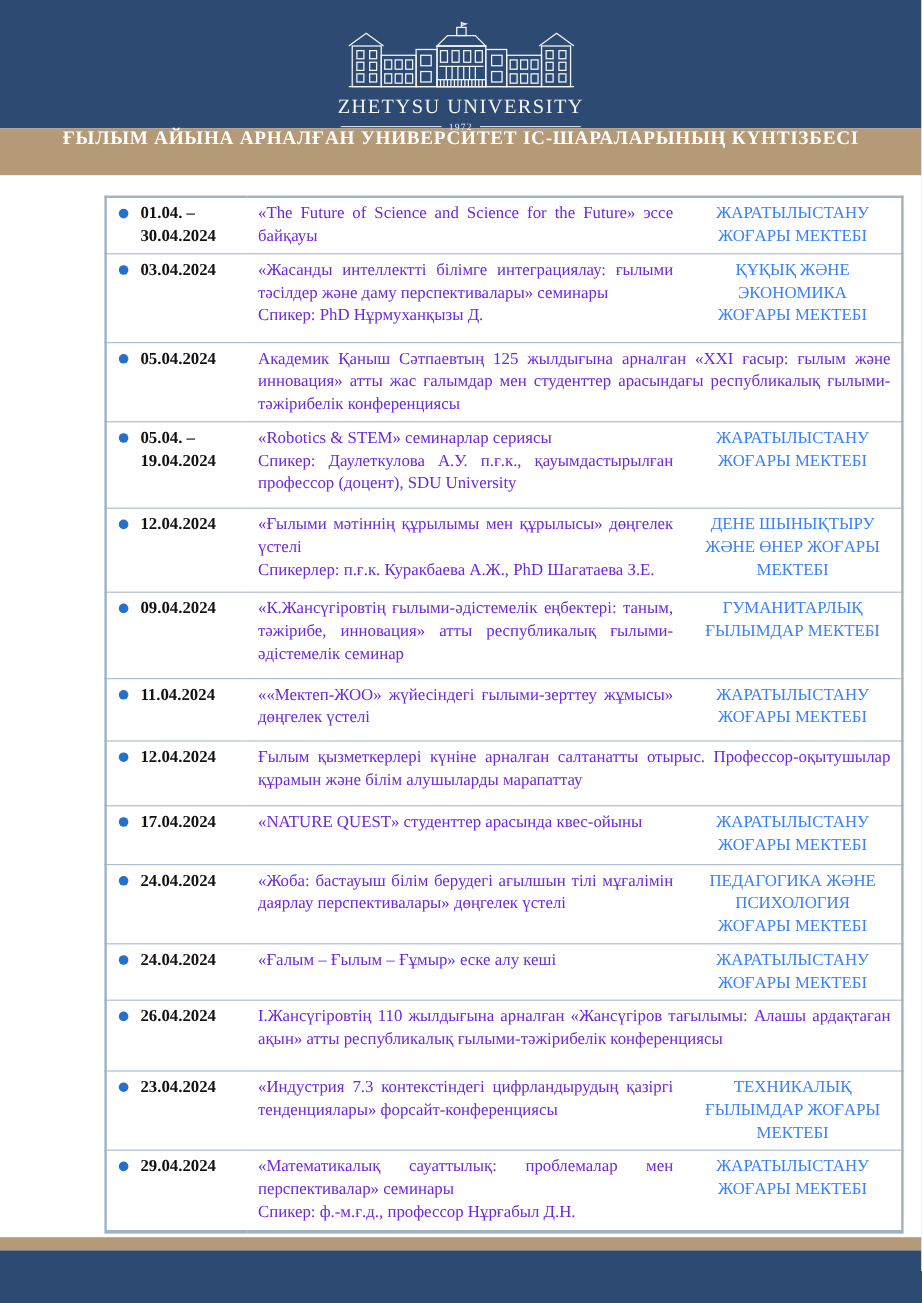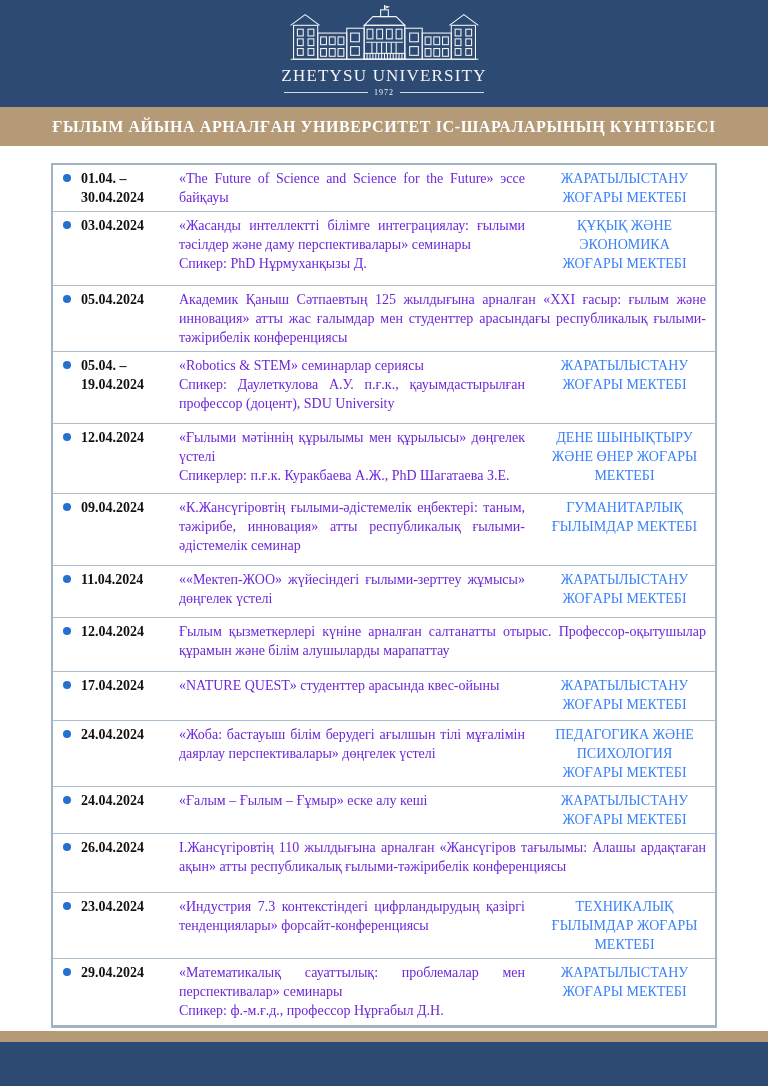--- a/index.html
+++ b/index.html
@@ -11,7 +11,7 @@
   
   .navy-header {
     height:107px; background:#2d4a73; display:flex; flex-direction:column;
-    align-items:center; justify-content:flex-start; padding-top:5px;
+    align-items:center; justify-content:flex-start; padding-top:18px;
   }
   .logo { display:flex; flex-direction:column; align-items:center; }
   .logo svg { display:block; }

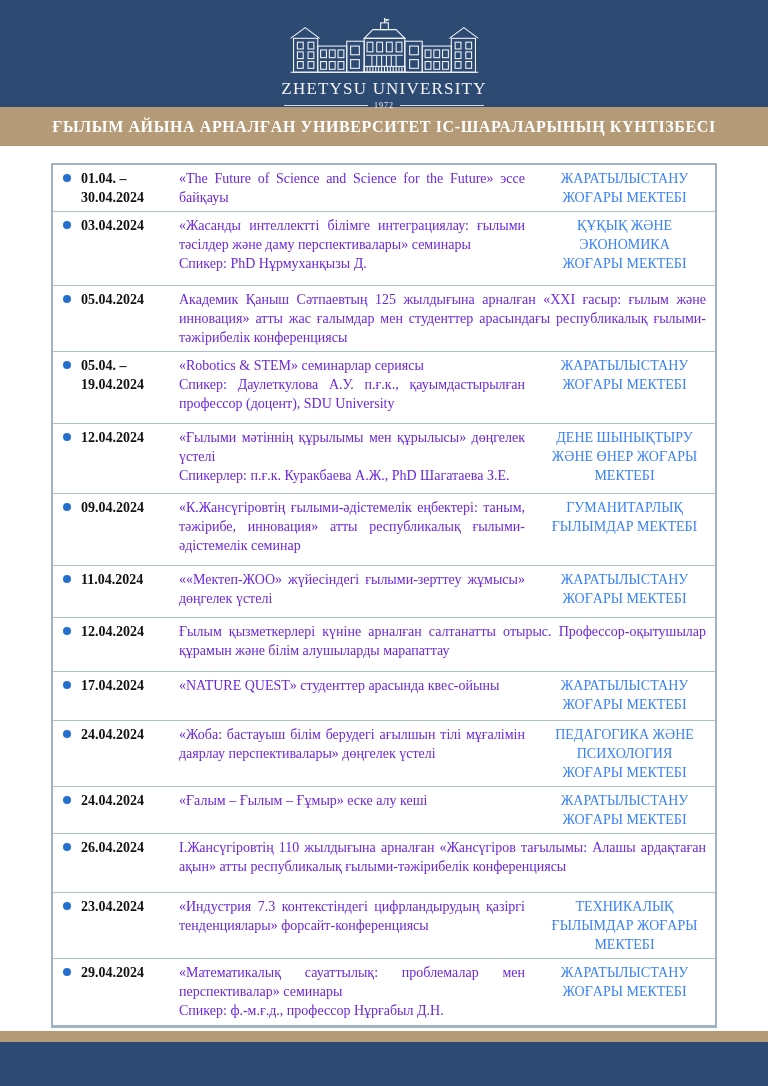--- a/index.html
+++ b/index.html
@@ -24,7 +24,7 @@
   .year { color:#f3f4f6; font-size:8px; letter-spacing:1px; }
   
   .title-band {
-    height:39px; background:#b49a77; display:flex; align-items:center; justify-content:center;
+    height:39px; background:#b49a77; display:flex; justify-content:center;
   }
   .title-band .title {
     color:#ffffff; font-weight:bold; font-size:16px; letter-spacing:.6px; text-align:center;

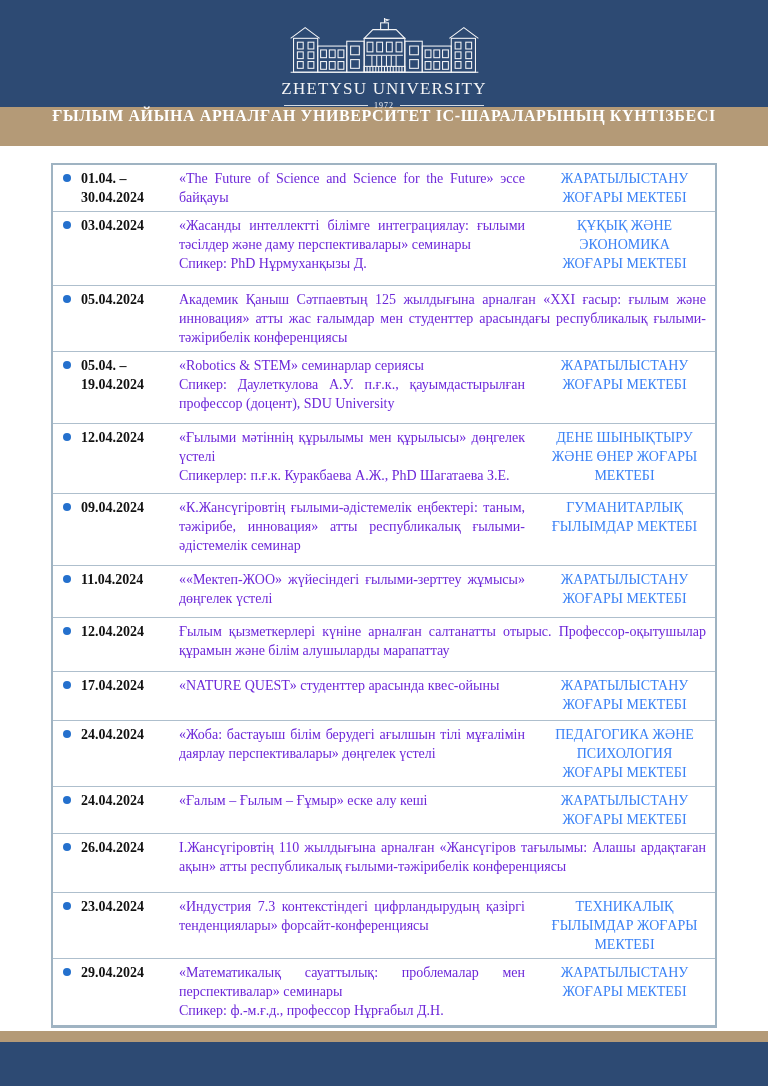--- a/index.html
+++ b/index.html
@@ -33,7 +33,7 @@
   .content { height:885px; padding:17px 51px 0 51px; }
   table.schedule {
     width:666px; border-collapse:collapse; table-layout:fixed;
-    border:2px solid #9fb3c2; border-bottom-width:3px;
+    border:2px solid #9fb3c2; border-bottom-width:3px;margin-left:36px;
   }
   table.schedule td {
     border-top:1.5px solid #aebfcd; vertical-align:top; font-size:14px; line-height:1.36;

